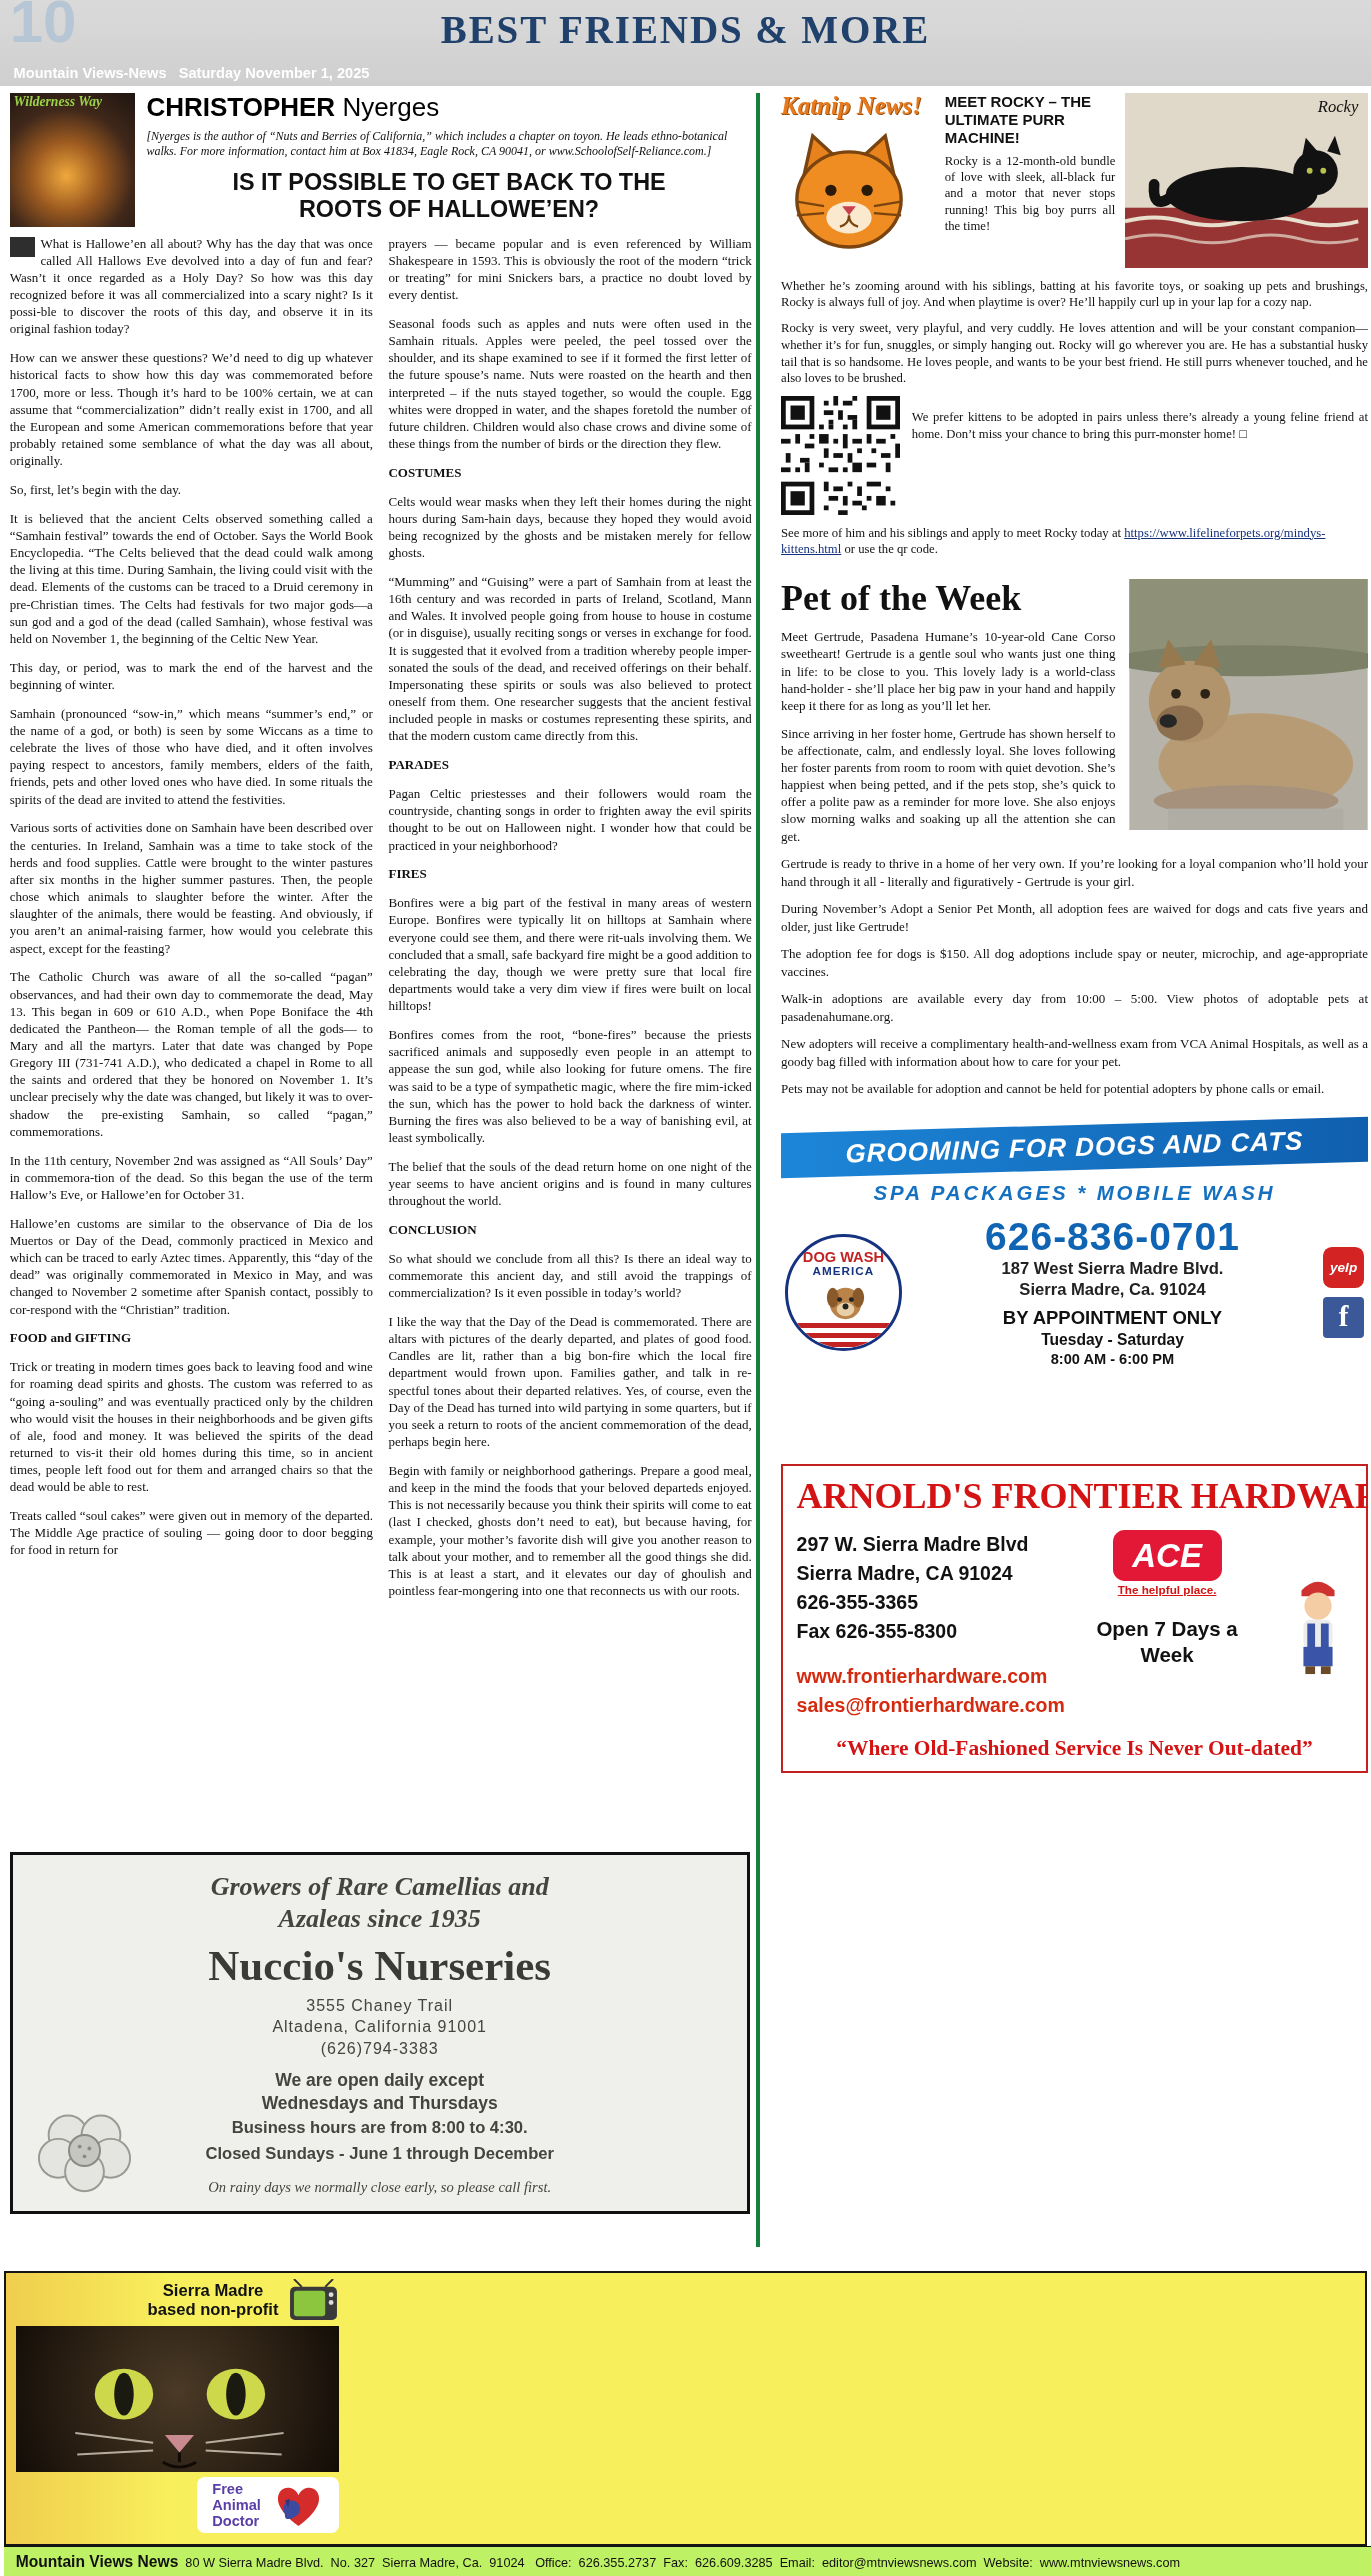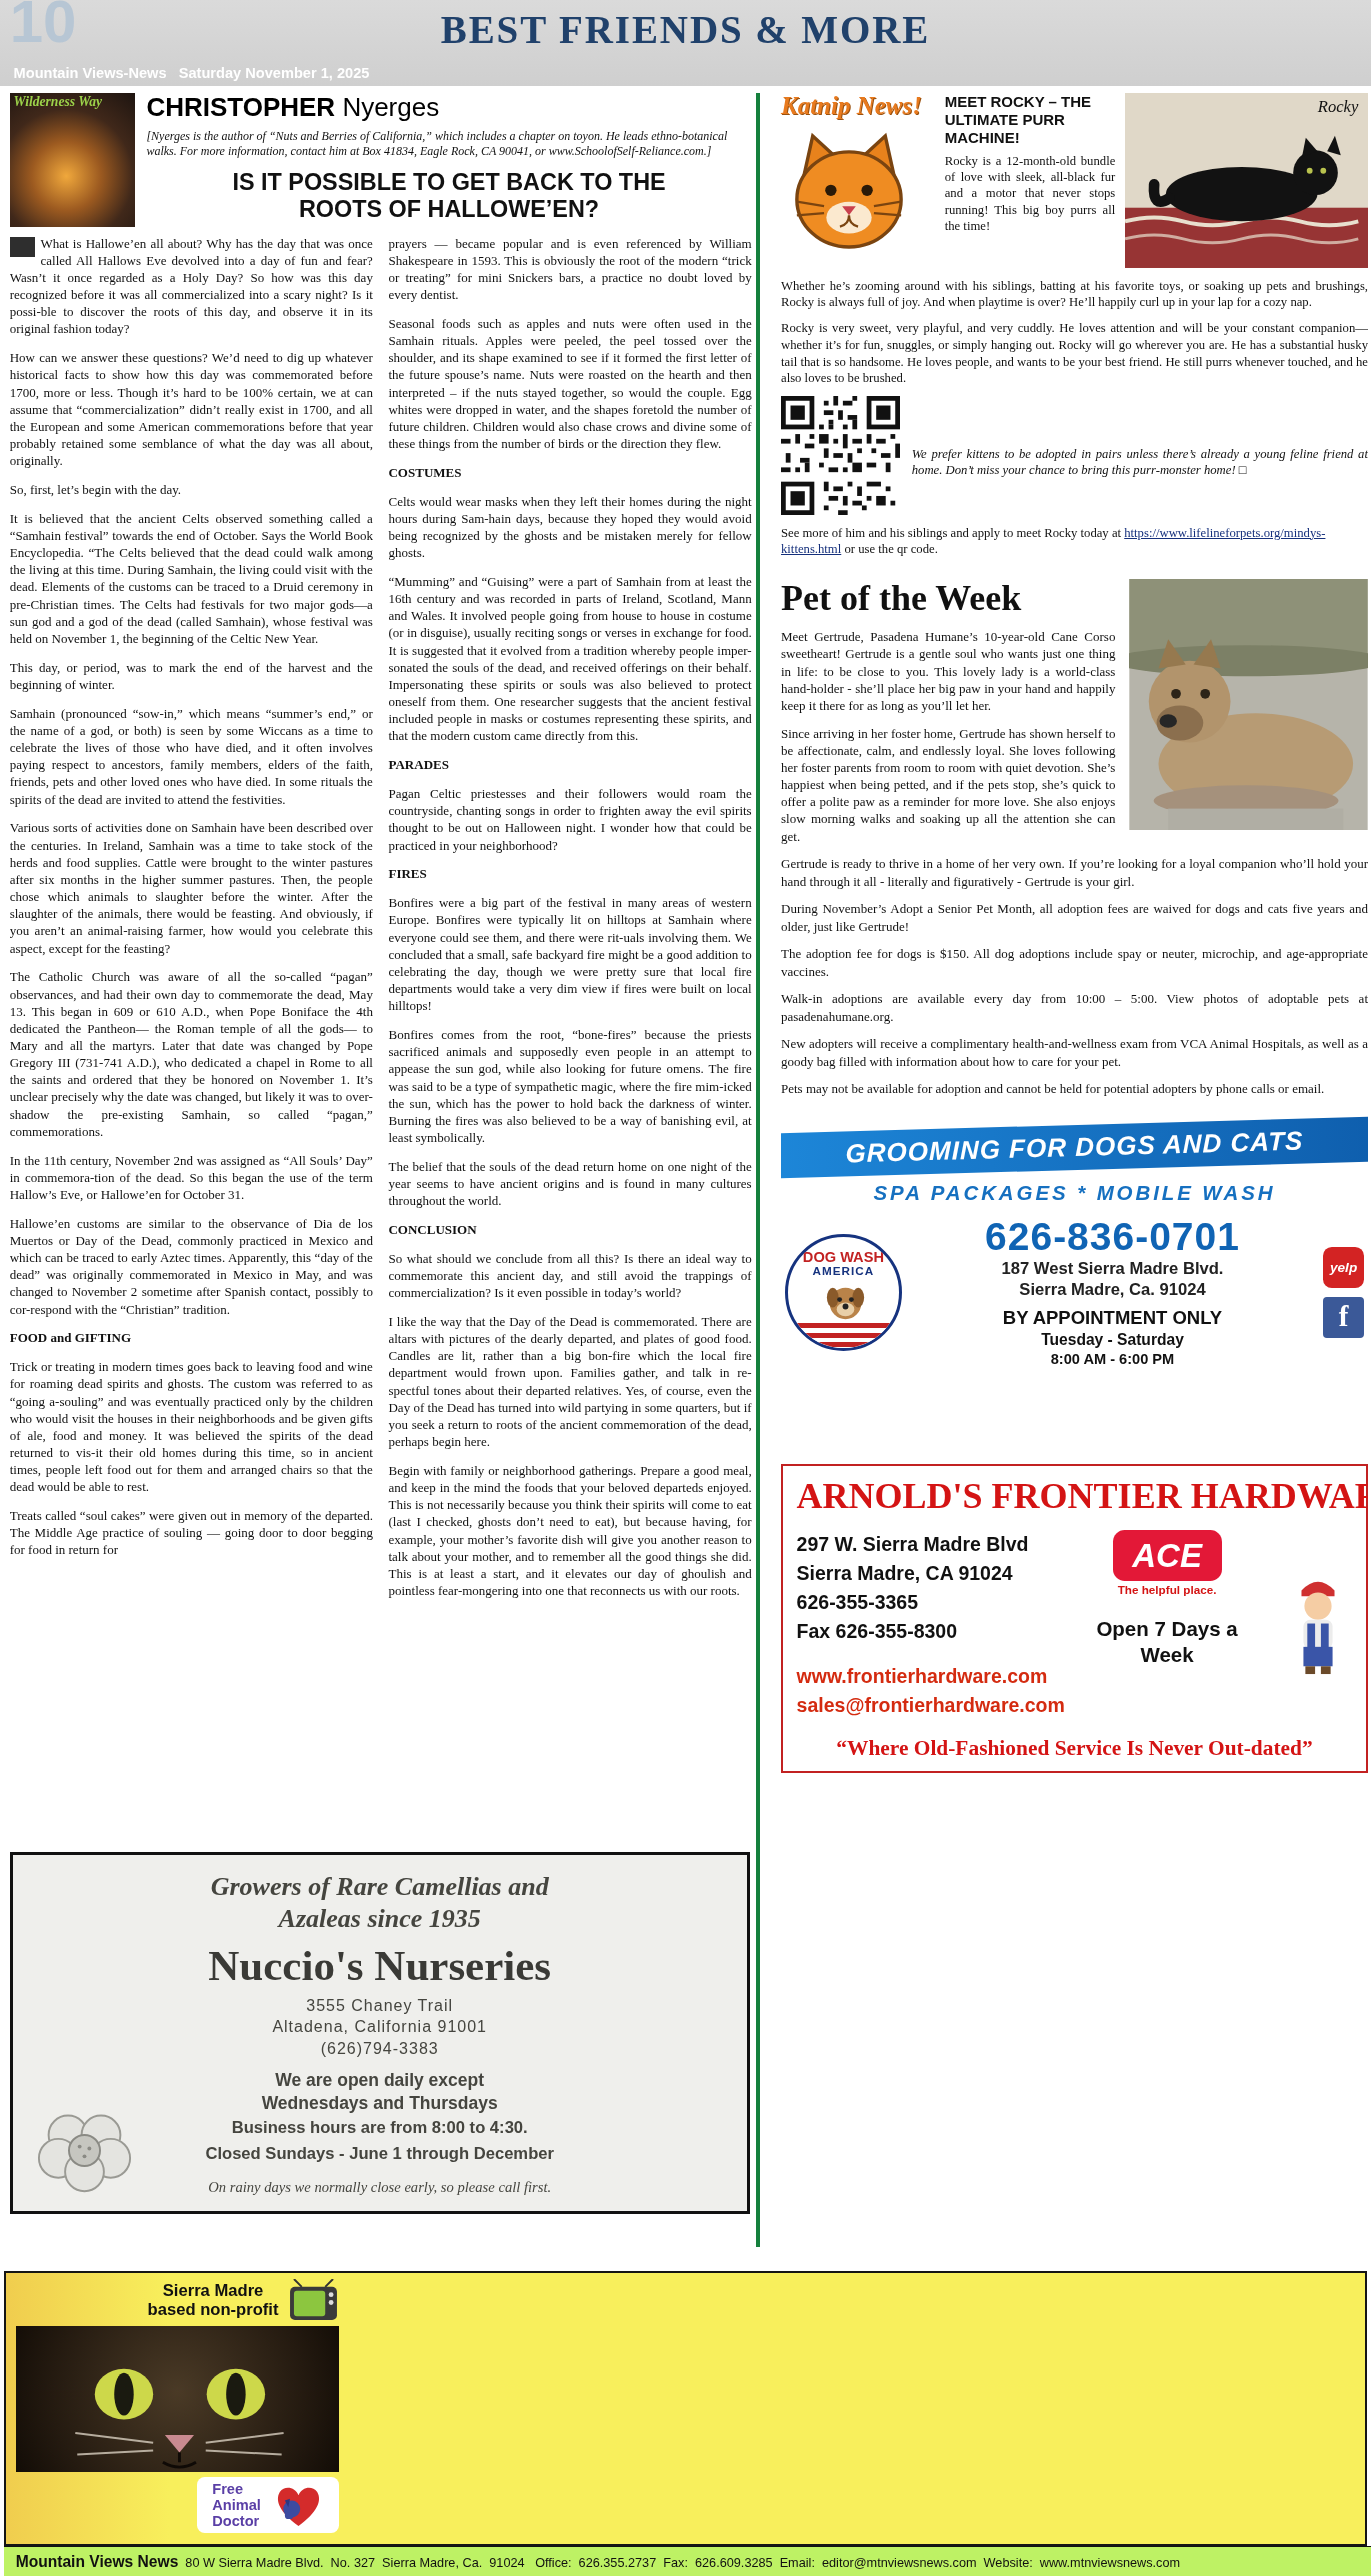--- a/index.html
+++ b/index.html
@@ -41,7 +41,7 @@
   .rocky-label{position:absolute;top:5.8px;right:9.7px;font:italic 16.6px/1 "Liberation Serif",serif;z-index:2;}
   .katnip-paras{margin-top:9.7px;}
   .katnip-paras .para{font-size:12.7px;margin-bottom:8.8px;}
-  .qr-row{display:flex;gap:11.7px;align-items:center;margin-top:1.9px;font-style:italic;}
+  .qr-row{display:flex;gap:11.7px;align-items:flex-start;margin-top:1.9px;}
   .qr{width:119px;height:119px;flex:none;}
   .qr-note{font-size:12.7px;line-height:1.3;text-align:justify;padding-top:13.6px;}
   .see-more{font-size:12.7px;line-height:1.3;margin-top:9.7px;}

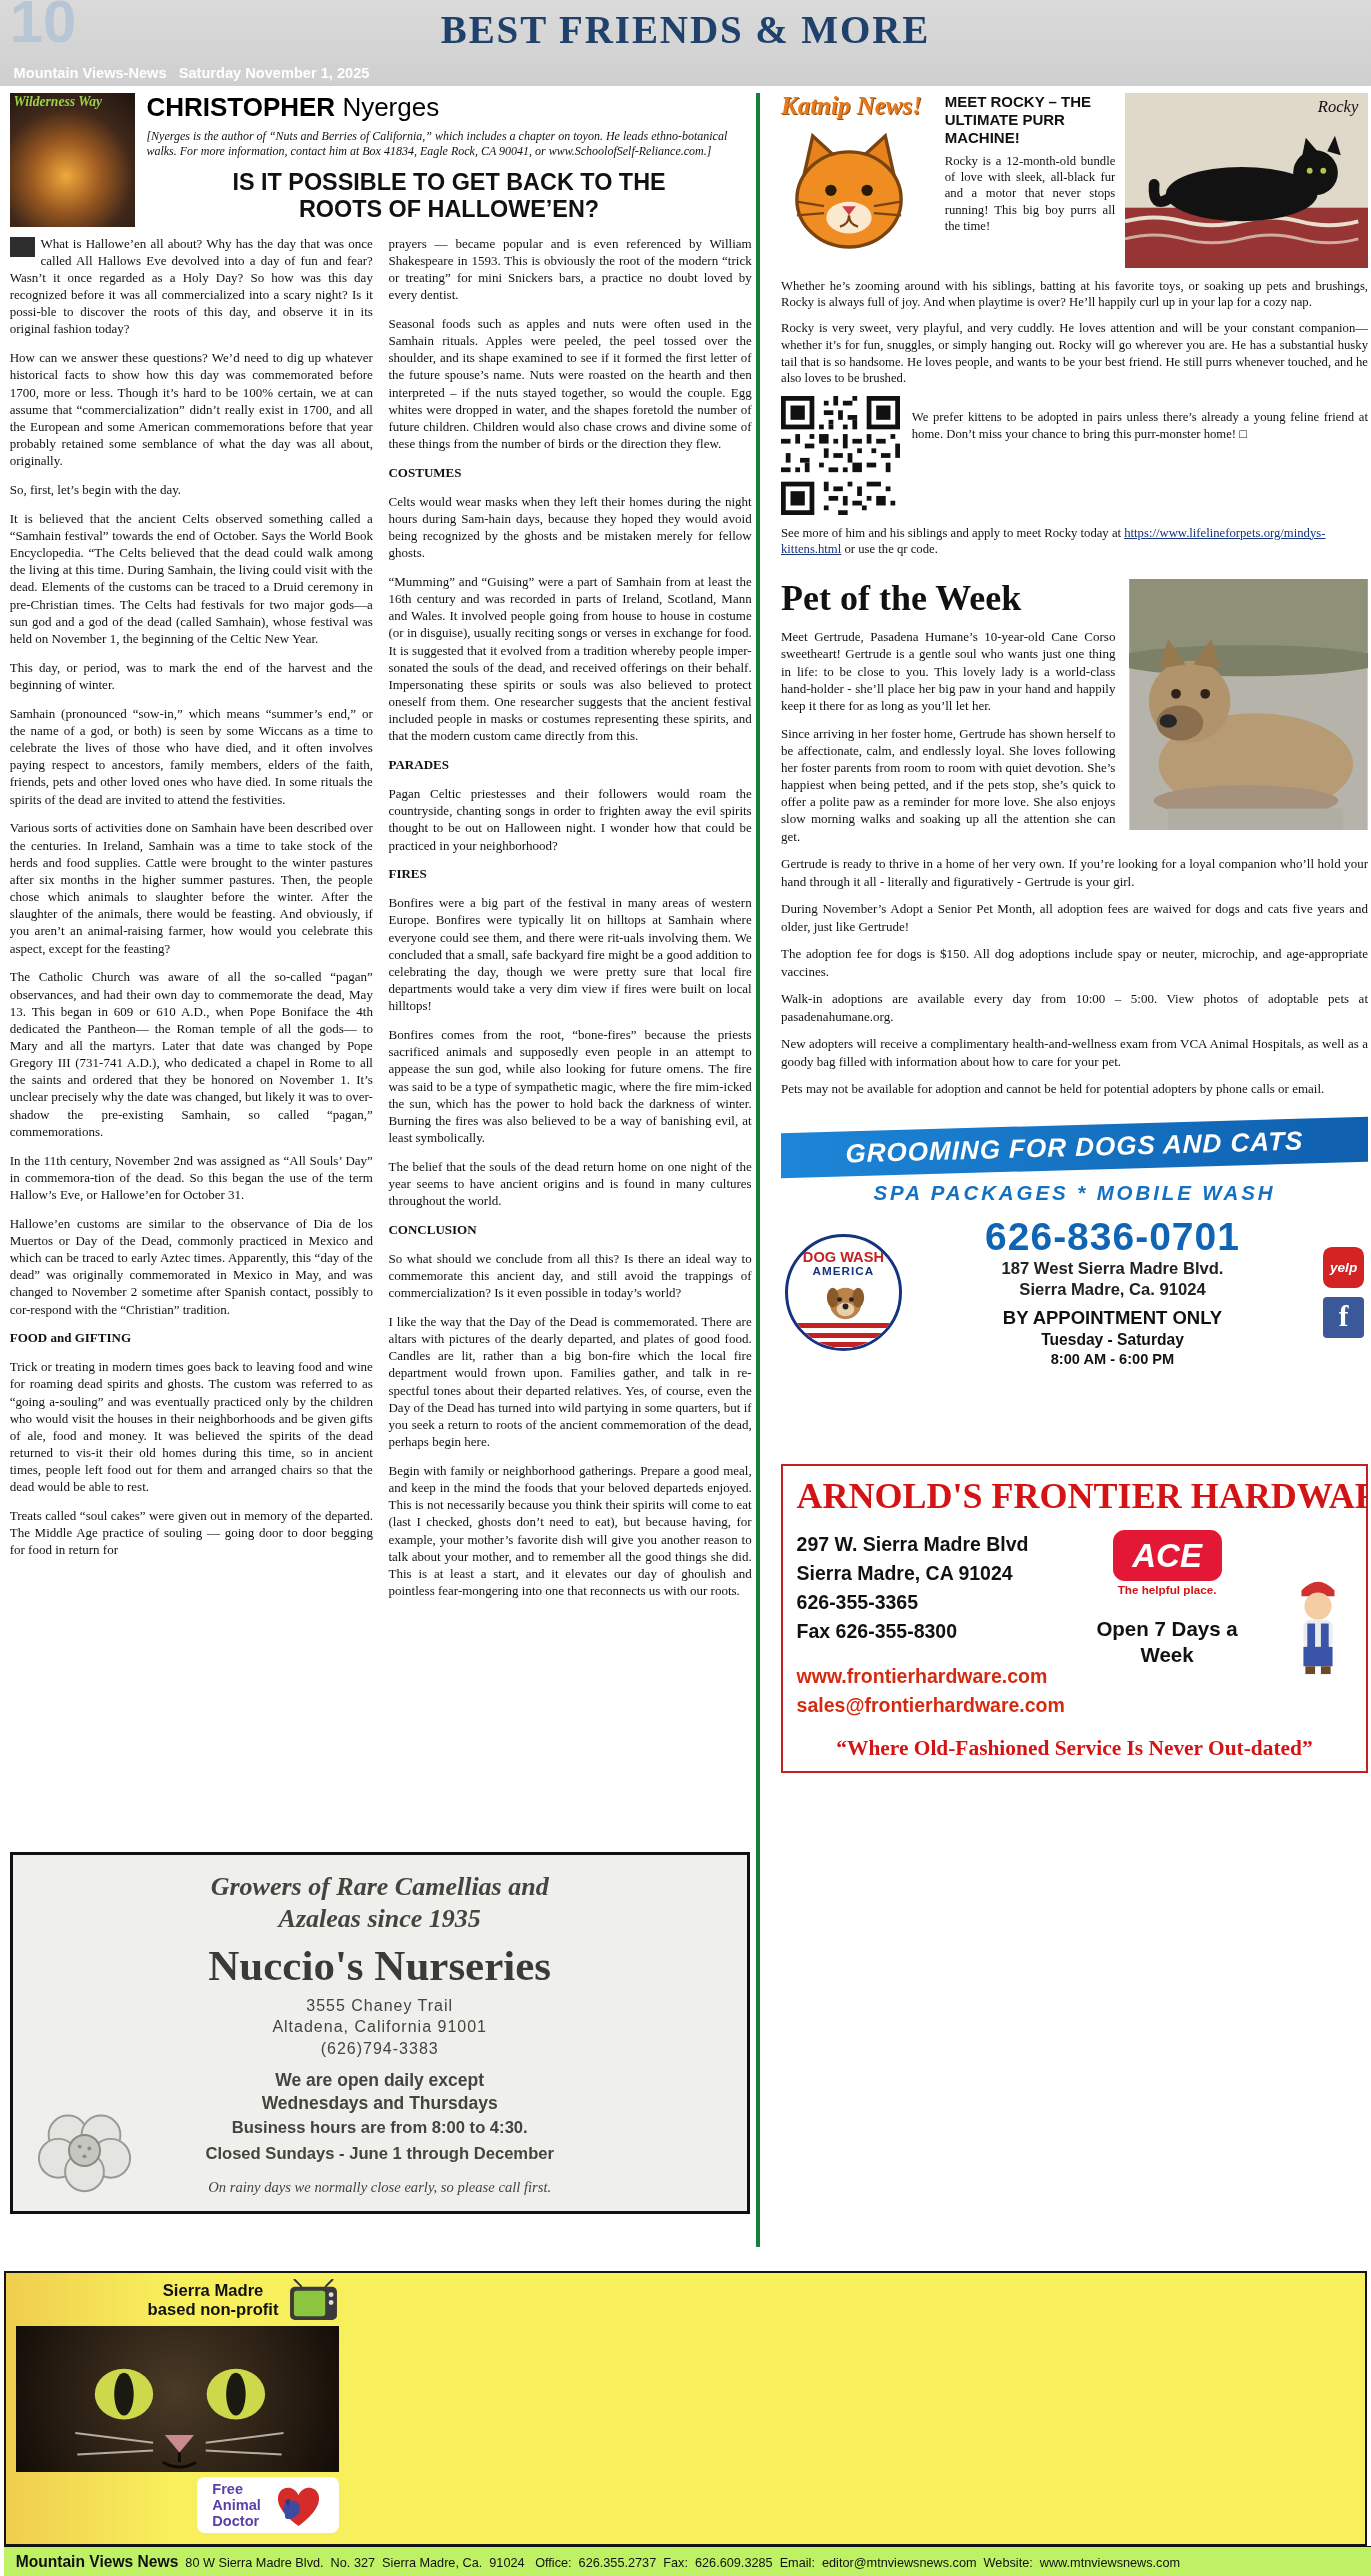--- a/index.html
+++ b/index.html
@@ -81,7 +81,7 @@
   .h-web,.h-email{color:#d42b10;font:bold 19.5px/1.45 "Liberation Sans",sans-serif;}
   .h-mid{width:185px;flex:none;text-align:center;}
   .ace{width:109px;height:51px;background:#e31837;border-radius:11.7px;color:#fff;font:italic bold 33px/51px "Liberation Sans",sans-serif;margin:0 auto;}
-  .ace-tag{font:bold 11.7px/1.5 "Liberation Sans",sans-serif;color:#d41414;}
+  .ace-tag{font:bold 11.7px/1.5 "Liberation Sans",sans-serif;color:#d41414;text-decoration:underline;}
   .h-open{font:bold 20.5px/1.3 "Liberation Sans",sans-serif;margin-top:17.5px;}
   .h-right{width:97px;flex:none;display:flex;align-items:center;justify-content:center;}
   .h-tagline{font:bold 21.4px/1.2 "Liberation Serif",serif;color:#d41414;text-align:center;margin-top:17px;}

